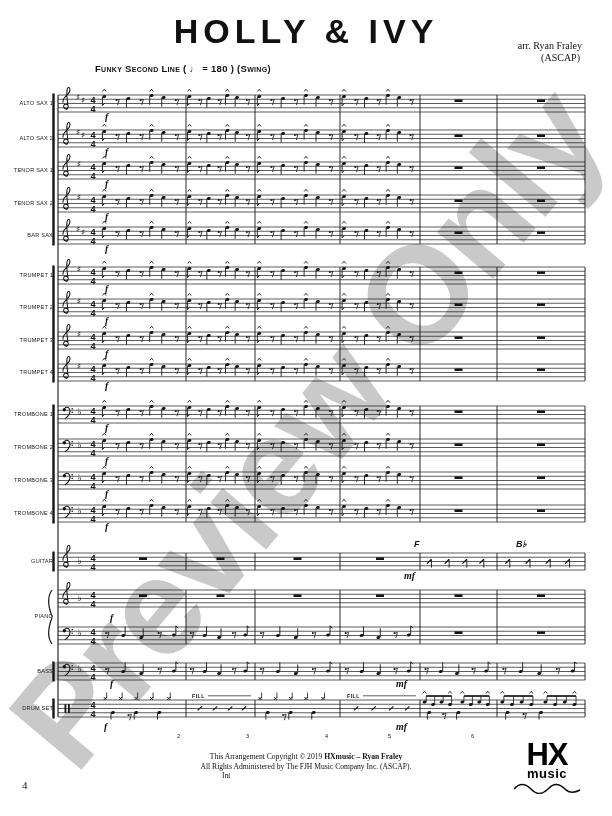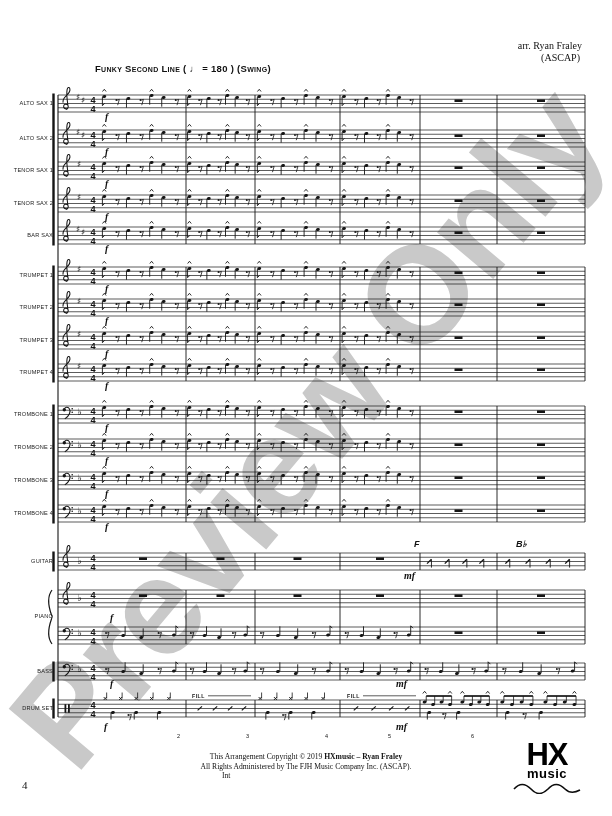--- a/index.html
+++ b/index.html
@@ -40,6 +40,7 @@
 <div class="page">
   <div class="watermark">Preview Only</div>
 
+  <div class="title">HOLLY &amp; IVY</div>
   <div class="arranger">arr. Ryan Fraley</div>
   <div class="society">(ASCAP)</div>
   <div class="tempo">Funky Second Line ( ♩ = 180 ) (Swing)</div>

